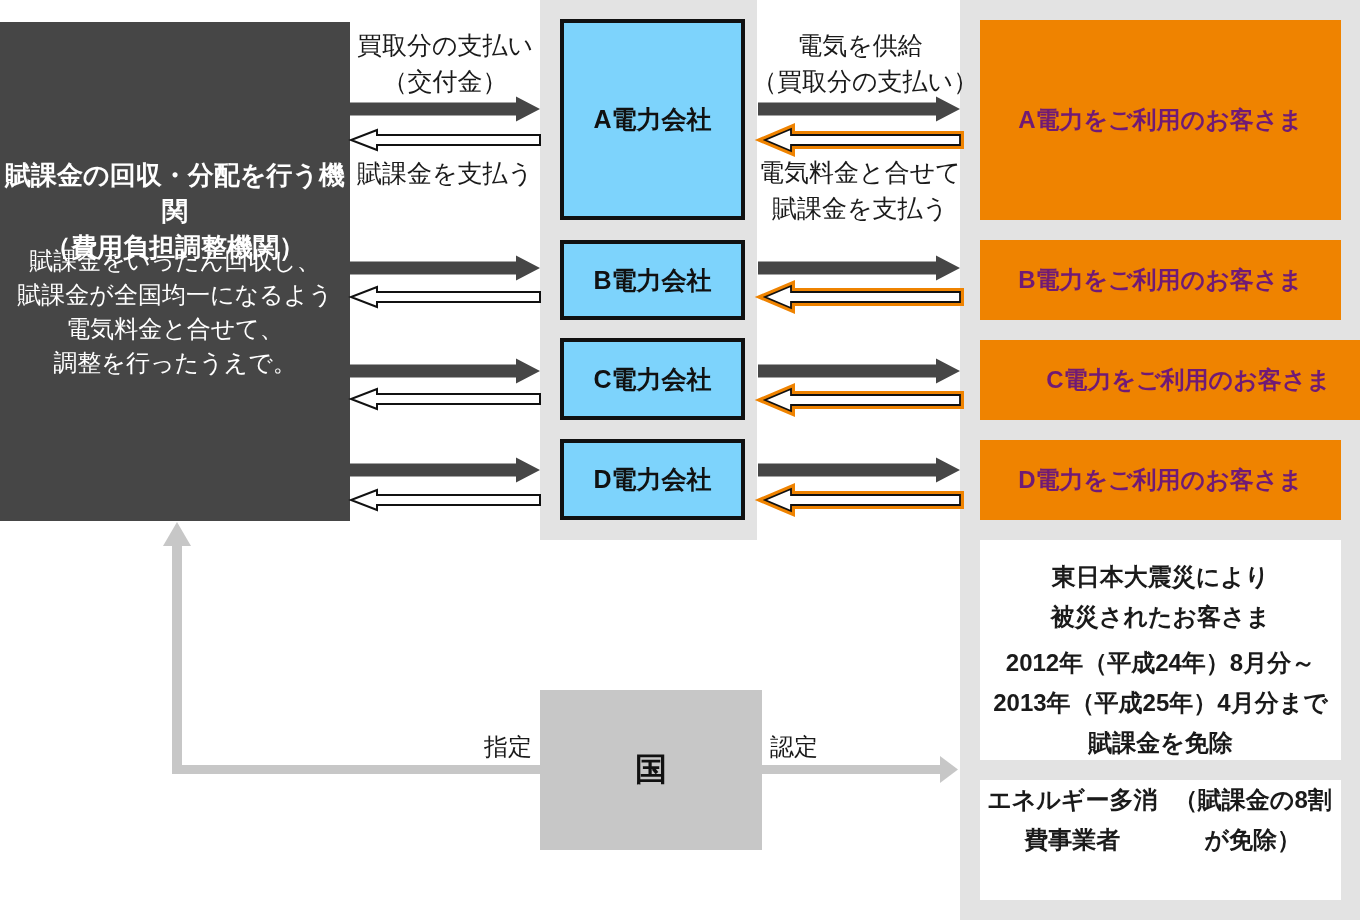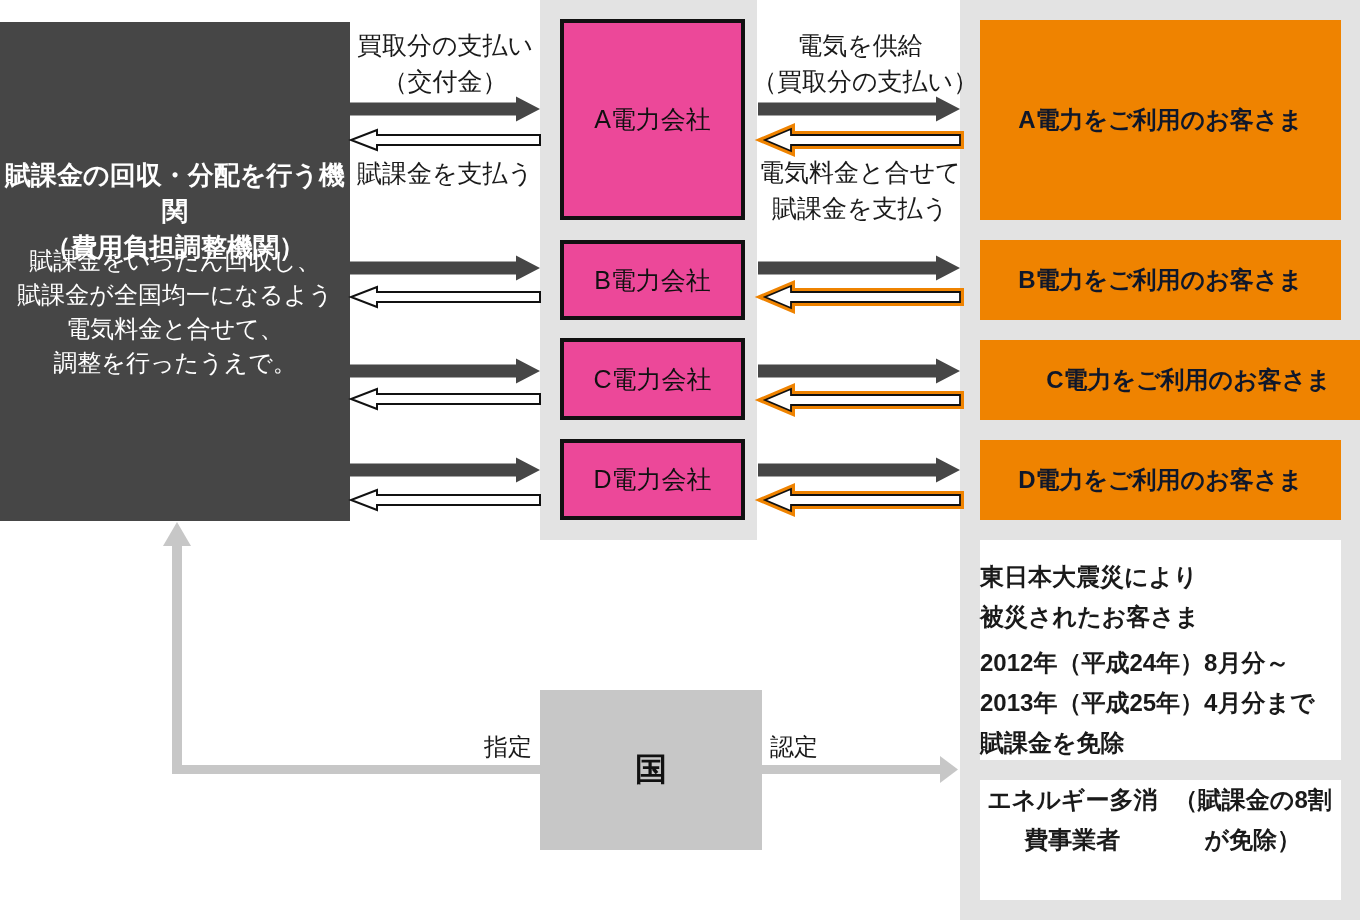--- a/index.html
+++ b/index.html
@@ -24,7 +24,7 @@
   .agency-body{position:absolute;top:222px;left:0;width:100%;text-align:center;font-size:24px;font-weight:normal;line-height:34px;}
 
   
-  .company{position:absolute;left:560px;width:185px;box-sizing:border-box;background:#ec4899;border:4px solid #111111;display:flex;align-items:center;justify-content:center;font-size:25px;font-weight:normal;color:#111111;white-space:nowrap;}
+  .company{position:absolute;left:560px;width:185px;box-sizing:border-box;background:#7dd3fc;border:4px solid #111111;display:flex;align-items:center;justify-content:center;font-size:25px;font-weight:bold;color:#111111;white-space:nowrap;}
   .company.a{top:19px;height:201px;}
   .company.b{top:240px;height:80px;}
   .company.c{top:338px;height:82px;}

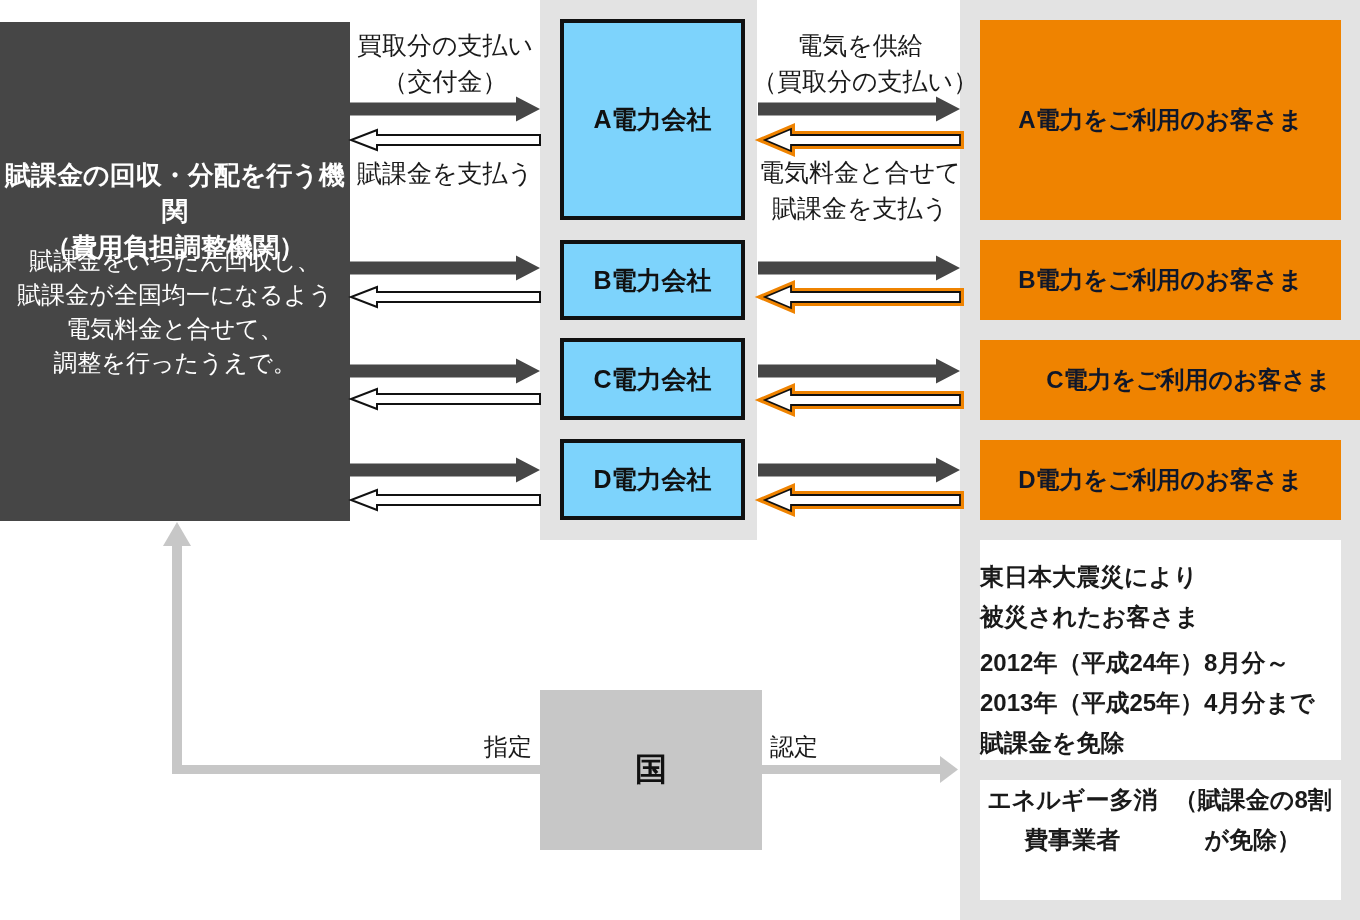--- a/index.html
+++ b/index.html
@@ -31,7 +31,7 @@
   .company.d{top:439px;height:81px;}
 
   
-  .customer{position:absolute;left:980px;width:361px;background:var(--orange);color:#0f172a;display:flex;align-items:center;justify-content:center;font-size:24px;font-weight:bold;white-space:nowrap;}
+  .customer{position:absolute;left:980px;width:361px;background:var(--orange);color:#701a75;display:flex;align-items:center;justify-content:center;font-size:24px;font-weight:bold;white-space:nowrap;}
   .customer.a{top:20px;height:200px;}
   .customer.b{top:240px;height:80px;}
   .customer.c{top:340px;height:80px;padding-left:28px;}

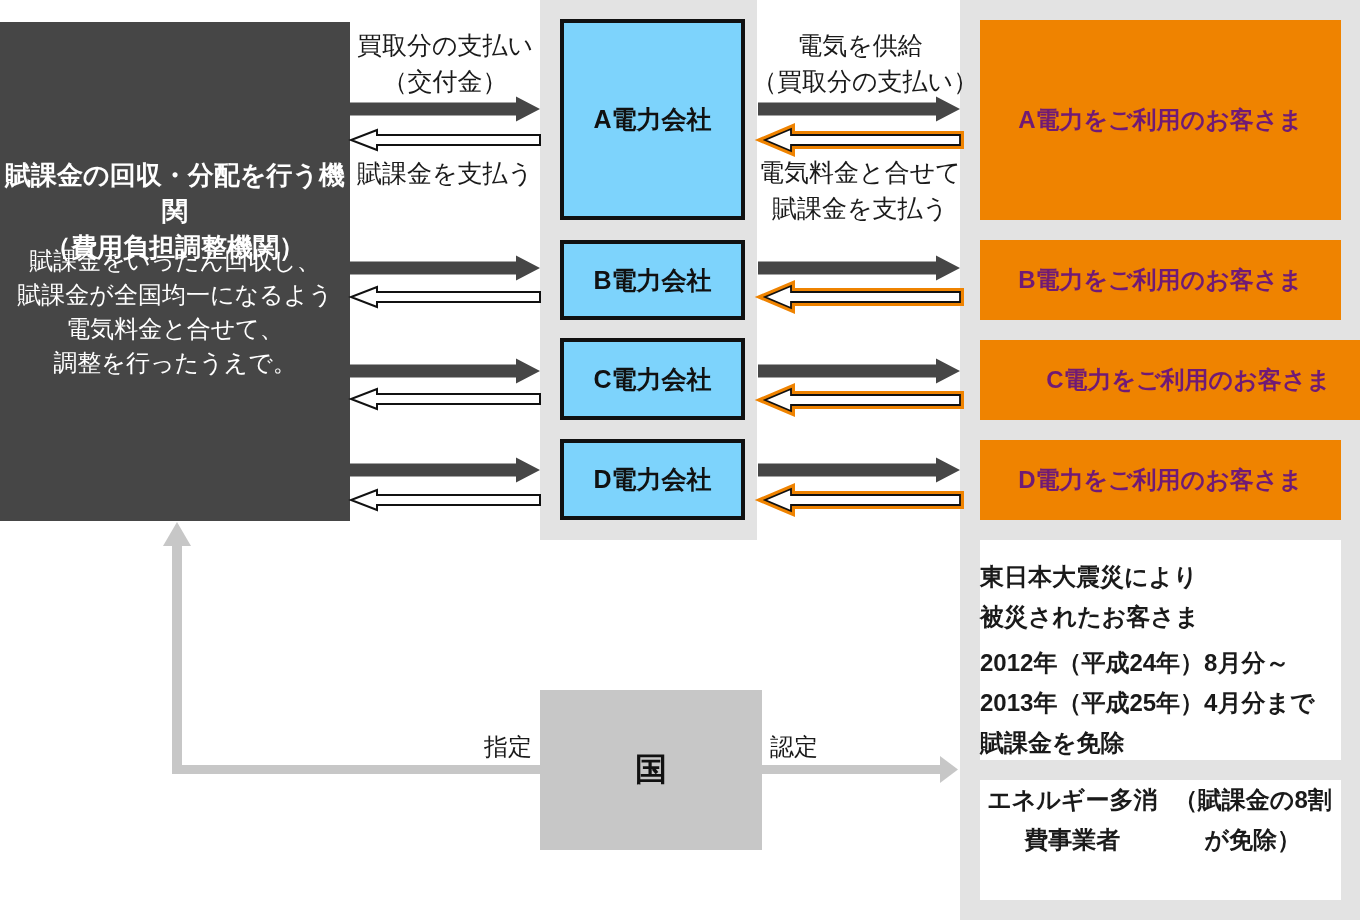--- a/index.html
+++ b/index.html
@@ -38,7 +38,7 @@
   .customer.d{top:440px;height:80px;}
 
   
-  .note1{position:absolute;left:980px;top:540px;width:361px;height:220px;background:#ffffff;text-align:left;font-size:24px;font-weight:bold;}
+  .note1{position:absolute;left:980px;top:540px;width:361px;height:220px;background:#ffffff;text-align:center;font-size:24px;font-weight:bold;}
   .note1 .grp1{margin-top:17px;line-height:40px;}
   .note1 .grp2{margin-top:6px;line-height:40px;}
   .note2{position:absolute;left:980px;top:780px;width:361px;height:120px;background:#ffffff;display:flex;align-items:flex-start;justify-content:center;text-align:center;font-size:24px;font-weight:bold;line-height:40px;}

